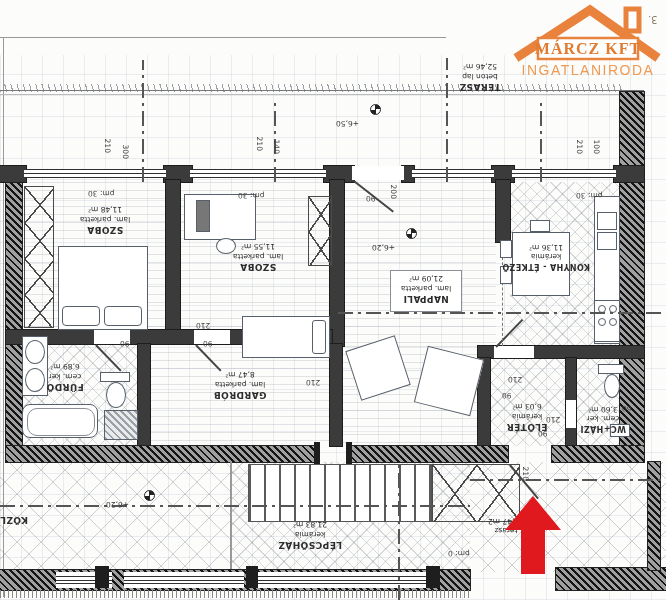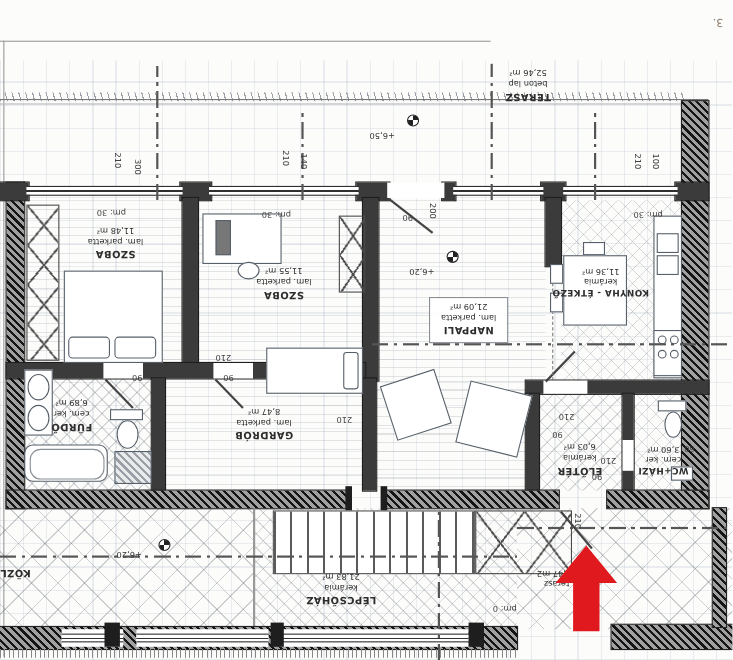--- a/index.html
+++ b/index.html
@@ -278,6 +278,15 @@
 
   <div class="abs pagenum flip" style="left:648px;top:14px;">3.</div>
 
+  <div class="abs" style="left:510px;top:2px;width:154px;height:80px;">
+    <svg width="154" height="80" viewBox="0 0 154 80">
+      <rect x="116" y="7" width="13" height="22" fill="#fff" stroke="#e8823c" stroke-width="5"></rect>
+      <path d="M6 56 L80 8 L148 56" fill="none" stroke="#e8823c" stroke-width="9"></path>
+      <rect x="28" y="36" width="100" height="21" fill="#ffffff" stroke="#e8823c" stroke-width="2.5"></rect>
+      <text x="78" y="52" text-anchor="middle" font-family="Liberation Serif, DejaVu Serif, serif" font-size="16" font-weight="bold" fill="#e07b2f" letter-spacing="1">MÁRCZ KFT</text>
+      <text x="78" y="73" text-anchor="middle" font-family="Liberation Sans, DejaVu Sans, sans-serif" font-size="14" fill="#ef9a52" letter-spacing="1.5">INGATLANIRODA</text>
+    </svg>
+  </div>
 
   <div class="abs" style="left:505px;top:496px;width:56px;height:78px;">
     <svg width="56" height="78" viewBox="0 0 56 78">

